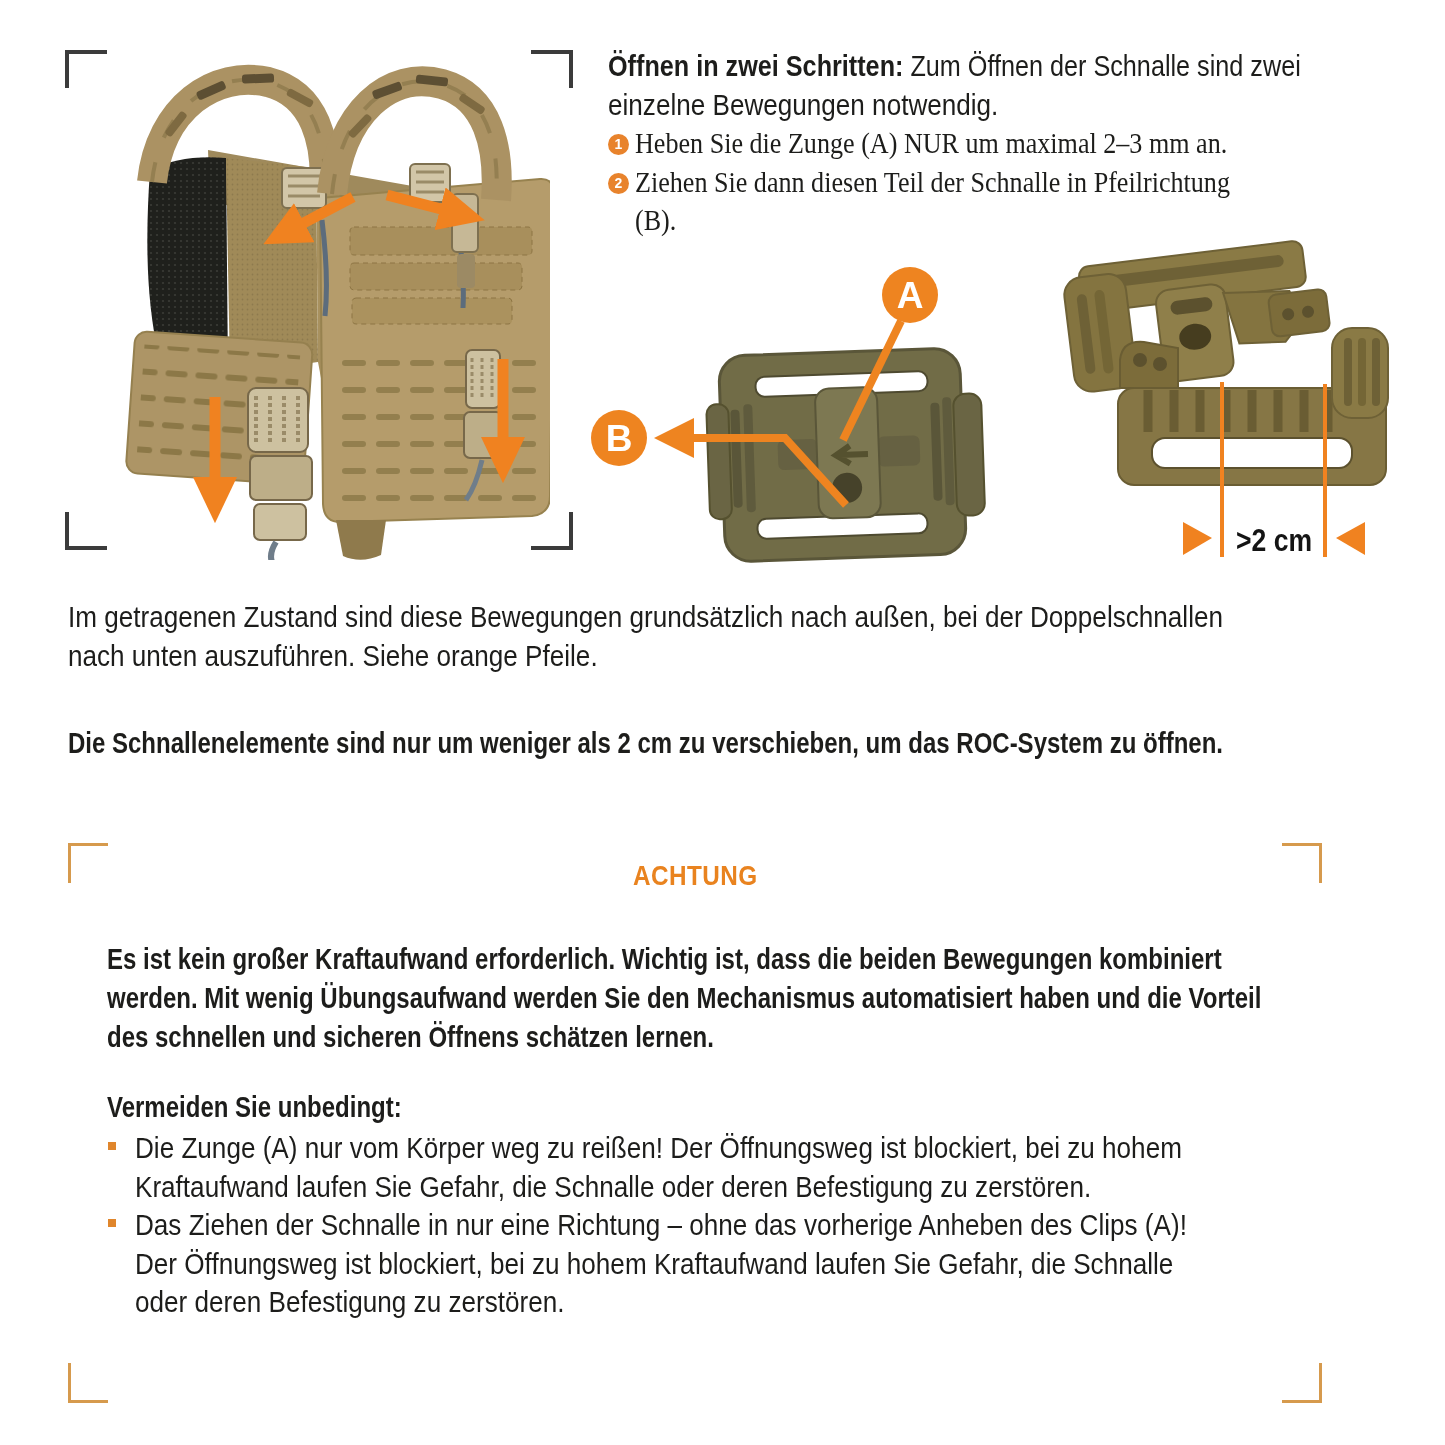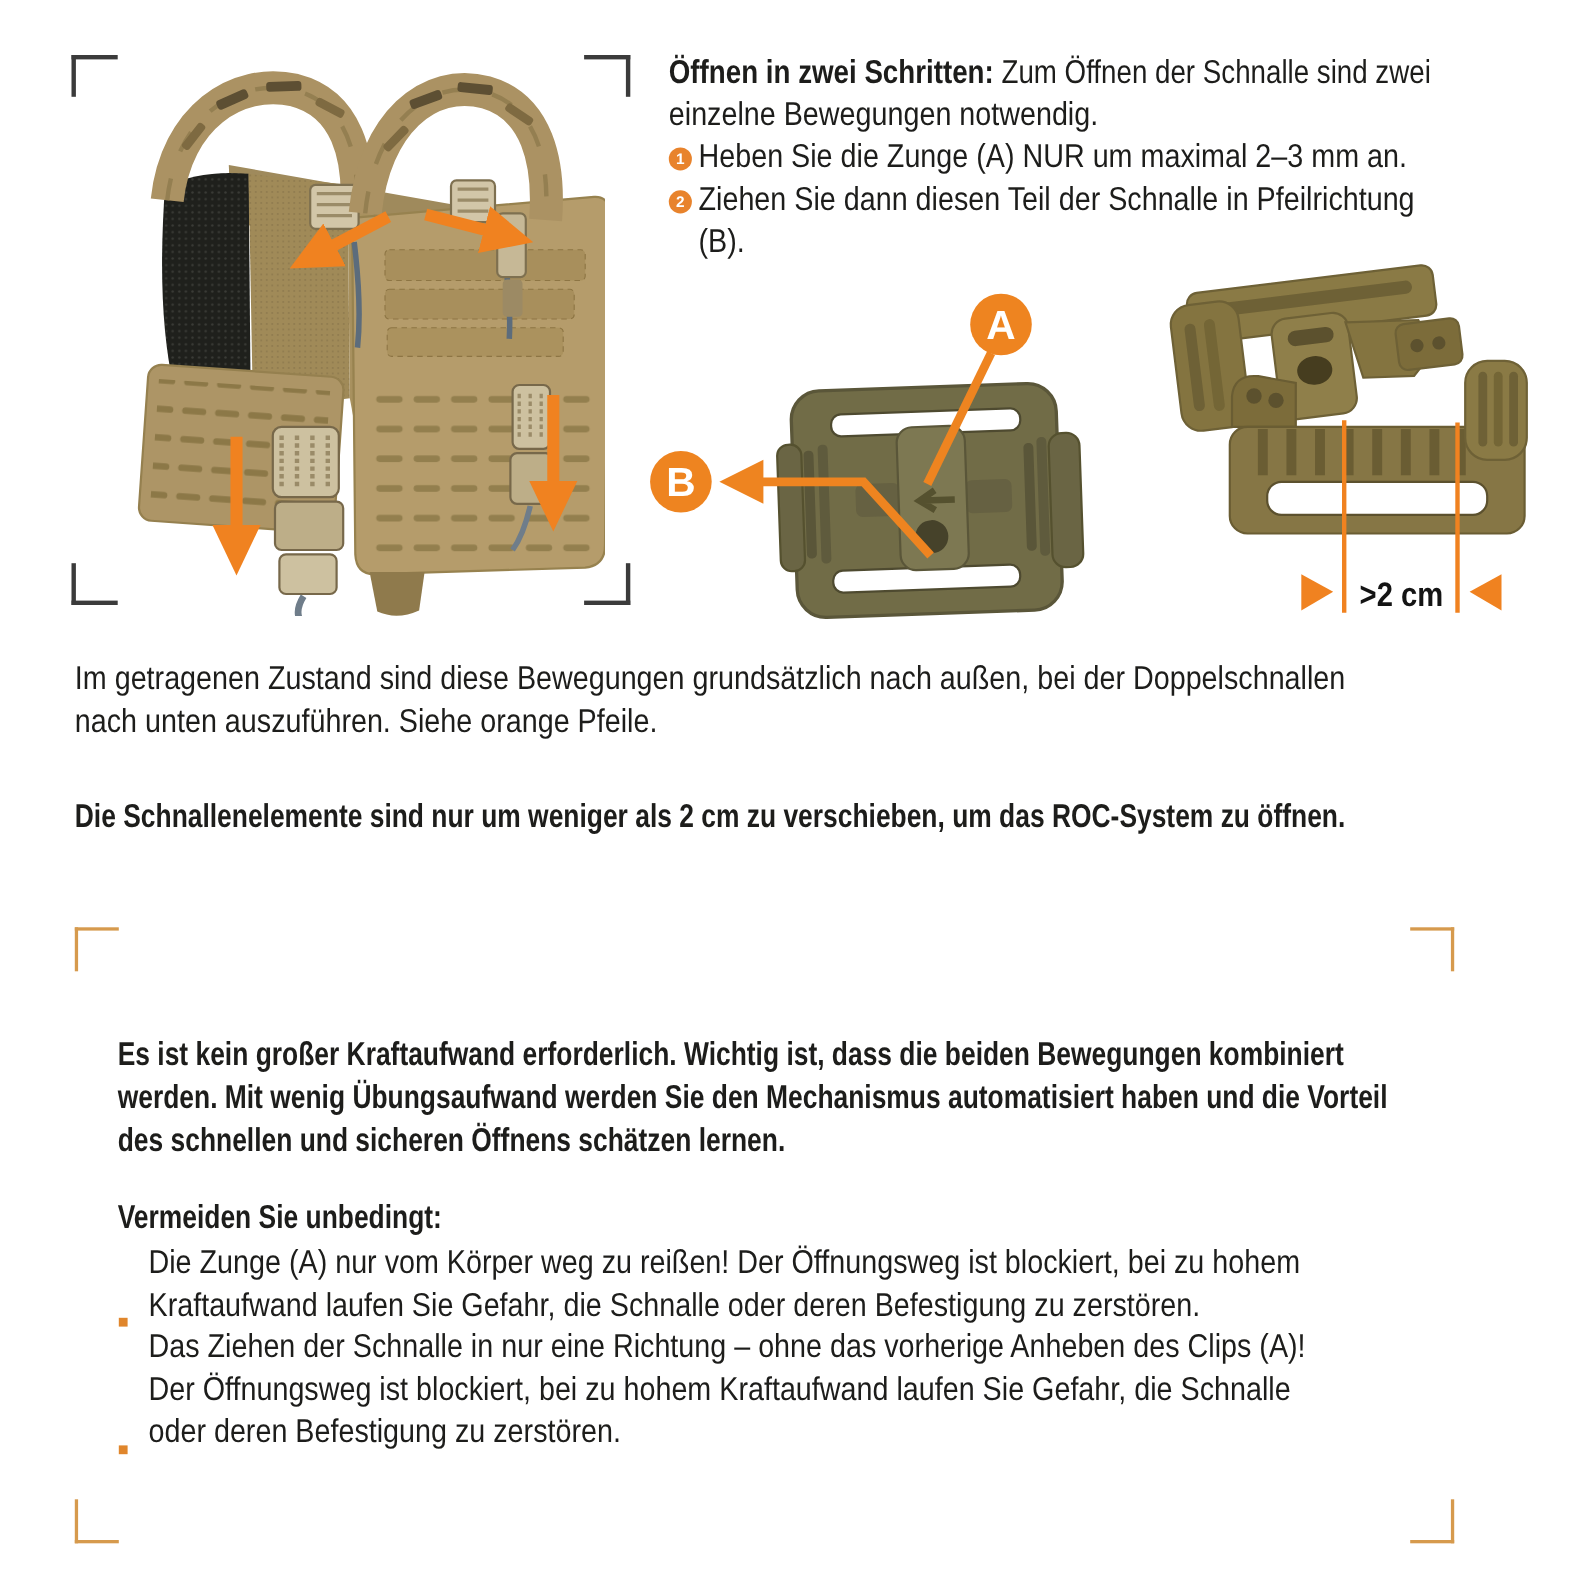--- a/index.html
+++ b/index.html
@@ -35,7 +35,7 @@
     border-radius:50%; background:#e8832c; color:#ffffff;
     font-size:14px; font-weight:700; text-align:center; line-height:21px;
   }
-  .steptext { flex:1 1 auto; }
+  .steptext { flex:1 1 auto;font-family:Liberation Serif, serif; }
   
   #achtung-wrap { left:68px; top:861px; width:1254px; text-align:center; }
   #achtung-wrap .t {

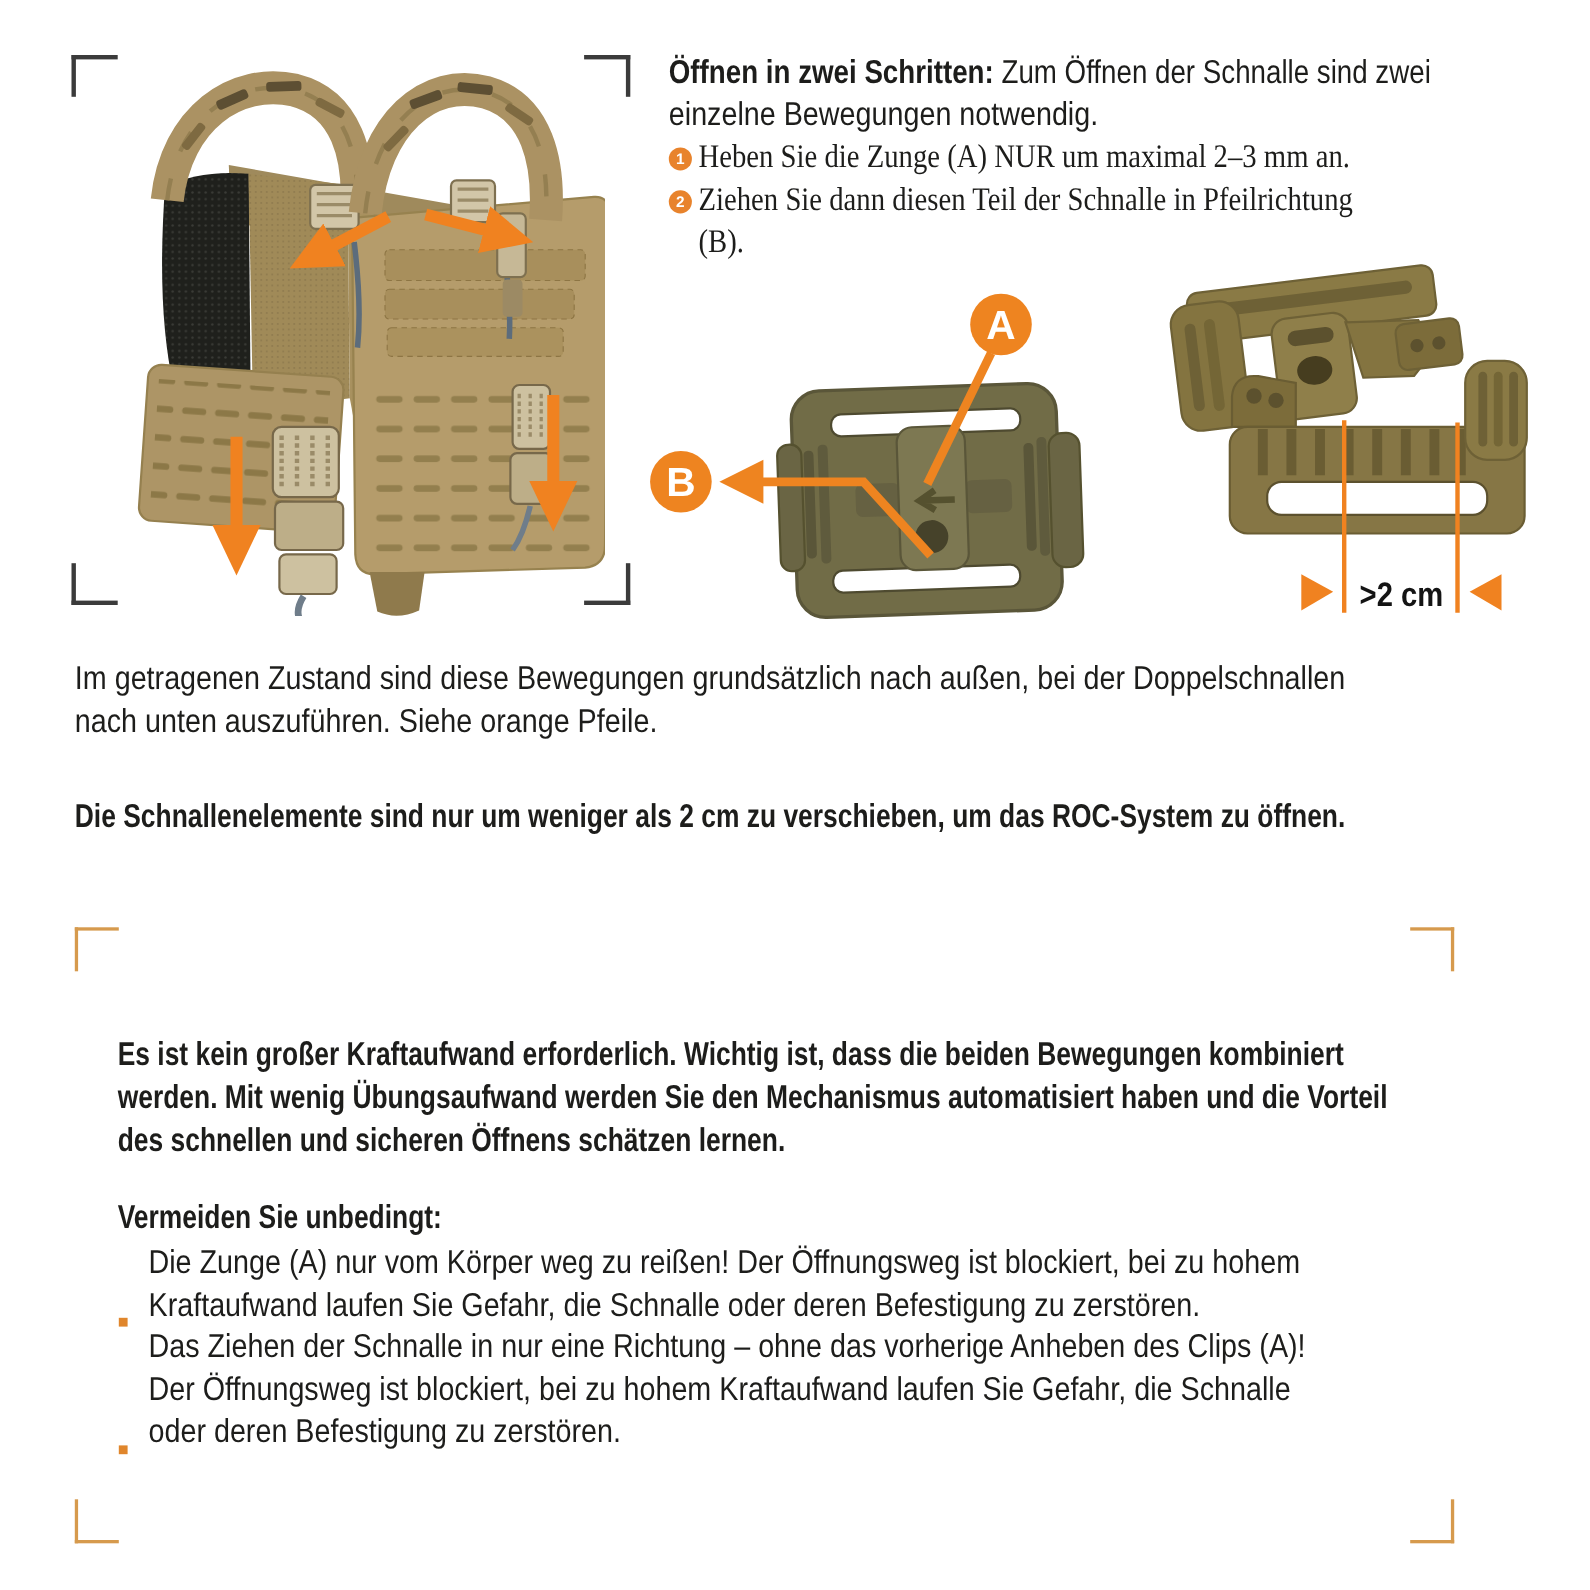--- a/index.html
+++ b/index.html
@@ -273,6 +273,9 @@
       <span class="v" style="bottom:0;right:0"></span>
     </div>
 
+  <div id="achtung-wrap" class="abs">
+    <span class="t">ACHTUNG</span>
+  </div>
 
   <div class="abs" style="left:107px; top:939px; line-height:39px;">
     <span class="ln bld">Es ist kein großer Kraftaufwand erforderlich. Wichtig ist, dass die beiden Bewegungen kombiniert</span>

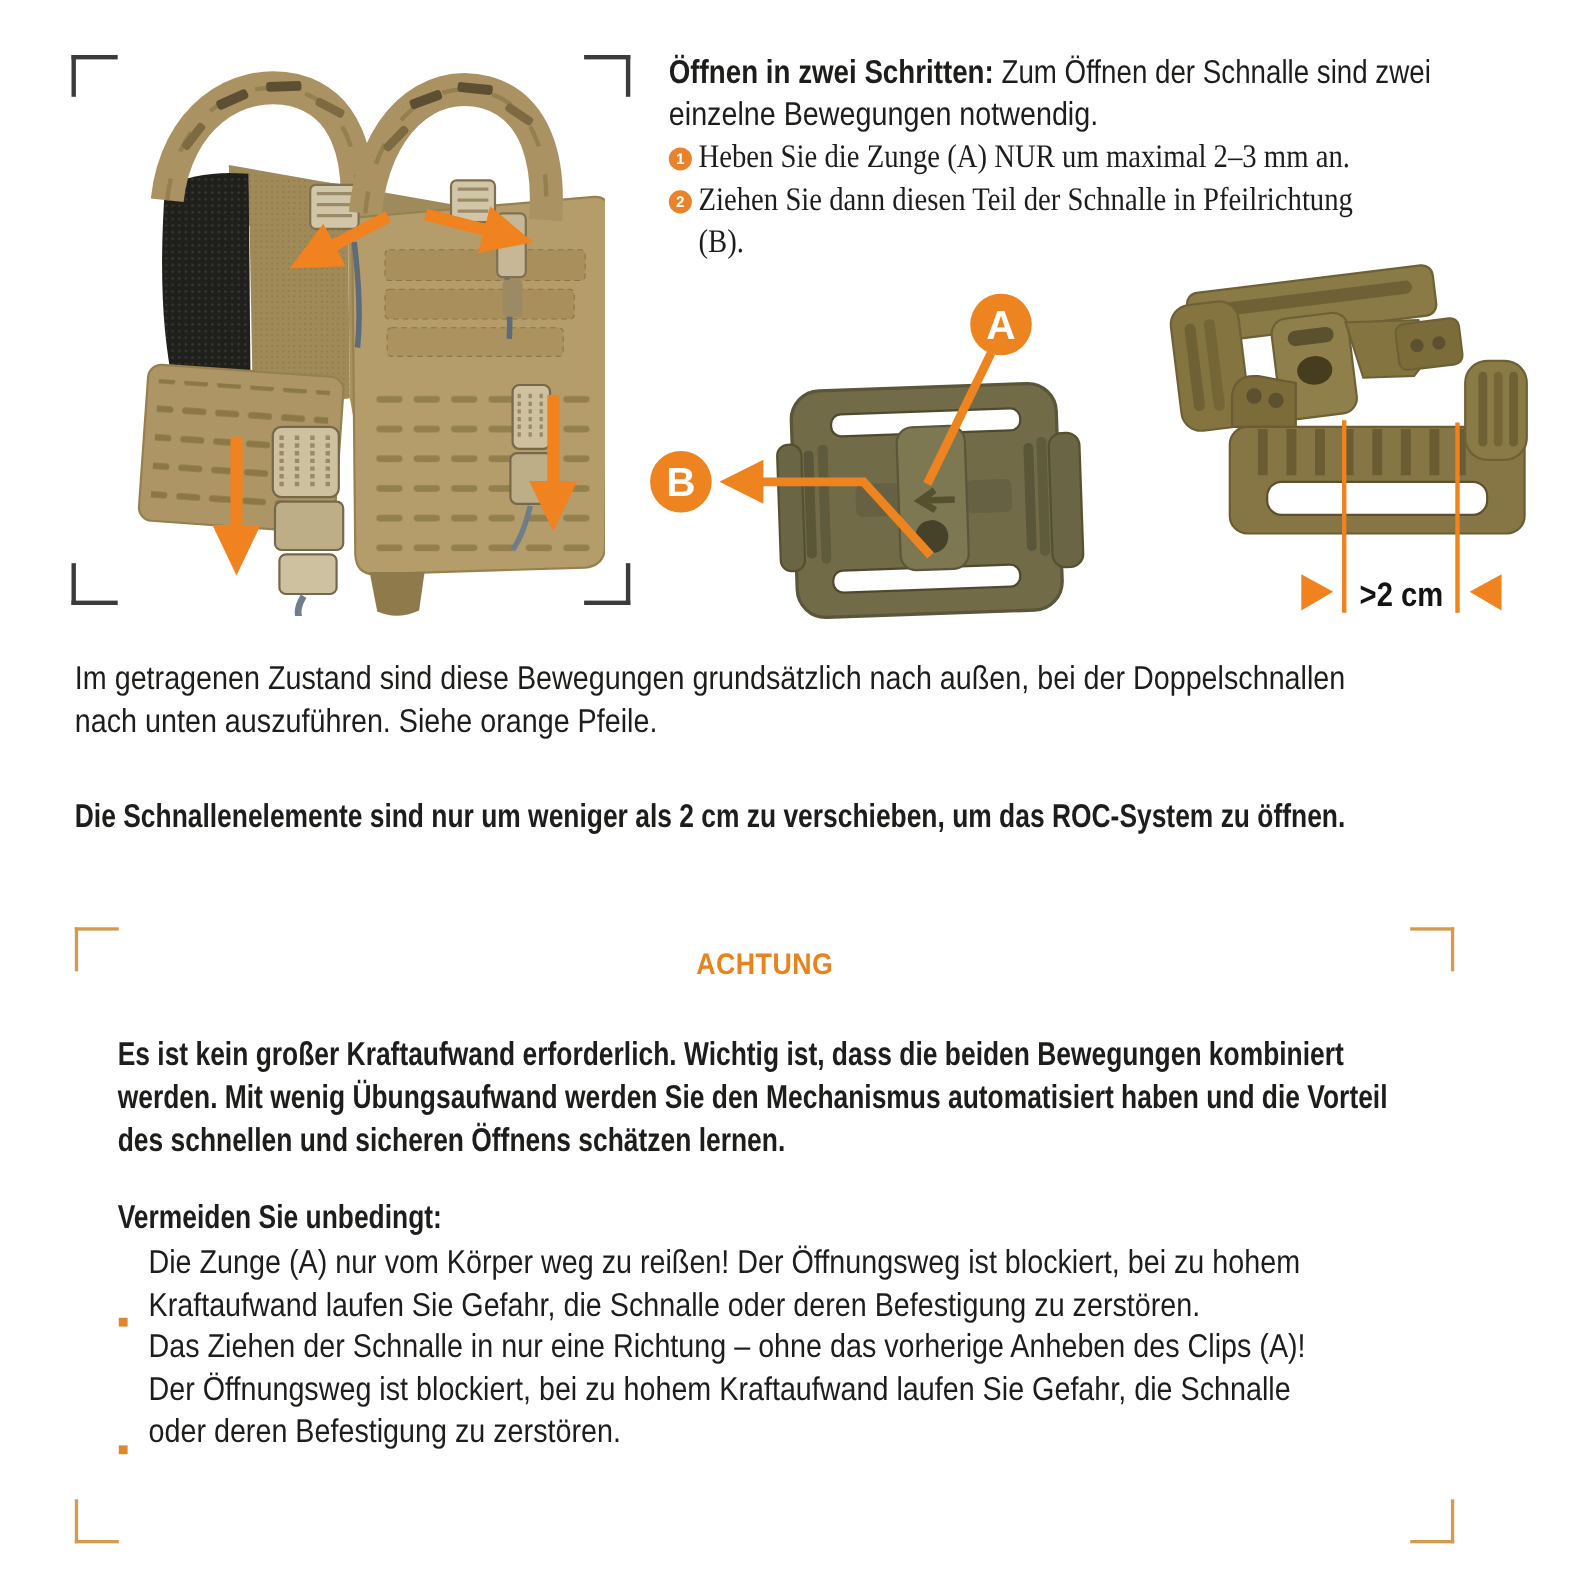--- a/index.html
+++ b/index.html
@@ -43,7 +43,7 @@
     color:#e9831f; transform:scaleX(0.9);
   }
   
-  .bullet { display:flex; align-items:flex-end; }
+  .bullet { display:flex; align-items:flex-start; }
   .bmark { flex:0 0 auto; width:8px; height:8px; margin-top:13px; margin-right:19px; background:#e0862c; }
   .btext { flex:1 1 auto; }
 </style>

